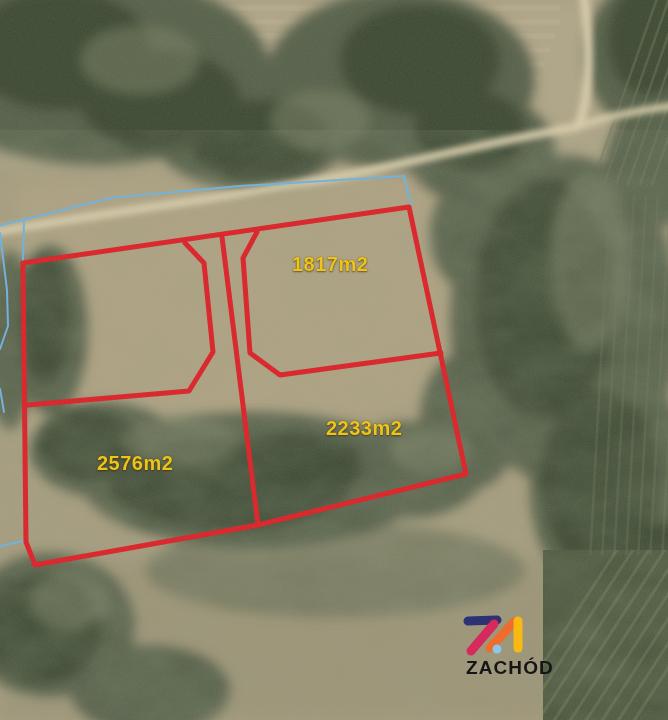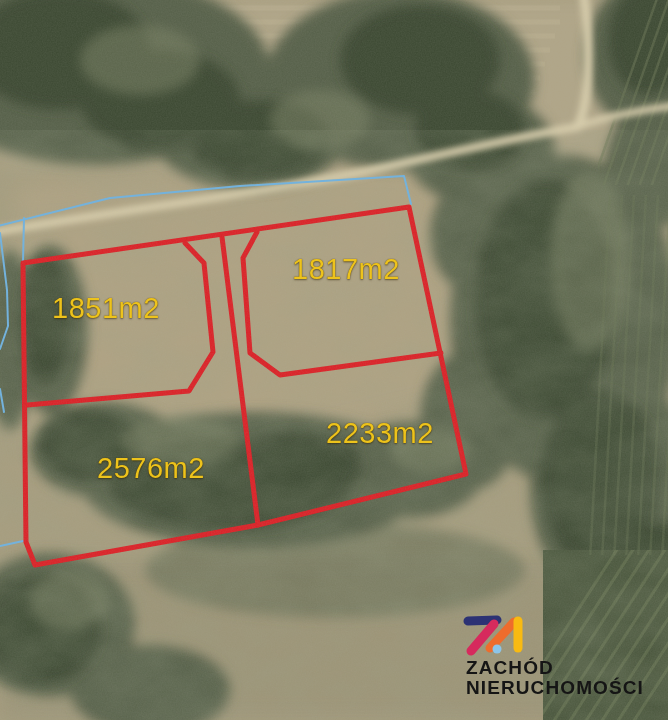--- a/index.html
+++ b/index.html
@@ -13,7 +13,7 @@
   .blue-path{fill:none;stroke:var(--cadastral_line,#6fb2e0);stroke-width:2;stroke-linejoin:round;stroke-linecap:round;}
   .road{fill:none;stroke:#d8cdab;stroke-linecap:round;}
   .area-label{
-    position:absolute;font-size:29px;font-weight:normal;letter-spacing:.5px;
+    position:absolute;font-size:20px;font-weight:bold;letter-spacing:.5px;
     color:var(--area_label,#edc31c);white-space:nowrap;
     text-shadow:0 1px 2px rgba(45,32,0,.55), 0 0 1px rgba(70,50,0,.8);
     text-align:right;

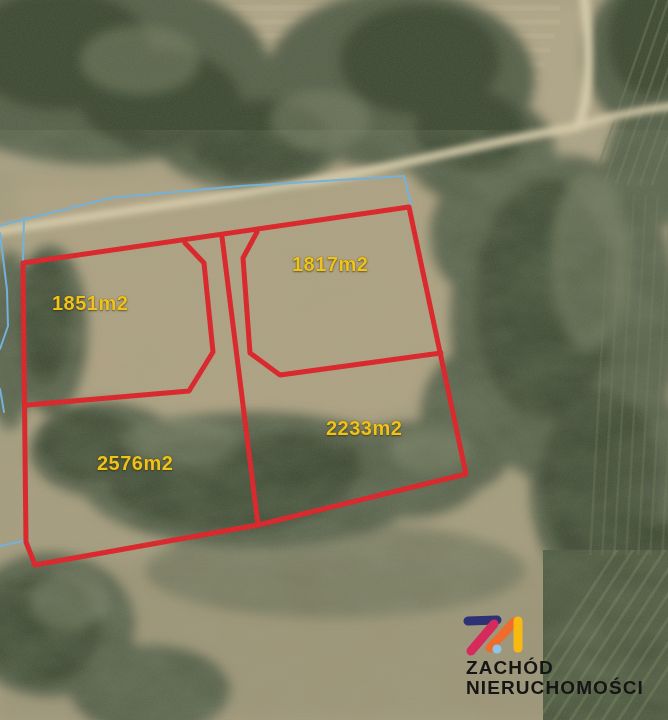--- a/index.html
+++ b/index.html
@@ -162,7 +162,6 @@
     <rect x="0" y="0" width="668" height="720" filter="url(#grainF)" opacity="0.28"></rect>
   </svg>
 
-  <div class="area-label" style="left:52px;top:292px">1851m2</div>
   <div class="area-label" style="left:292px;top:253px">1817m2</div>
   <div class="area-label" style="left:97px;top:452px">2576m2</div>
   <div class="area-label" style="left:326px;top:417px">2233m2</div>

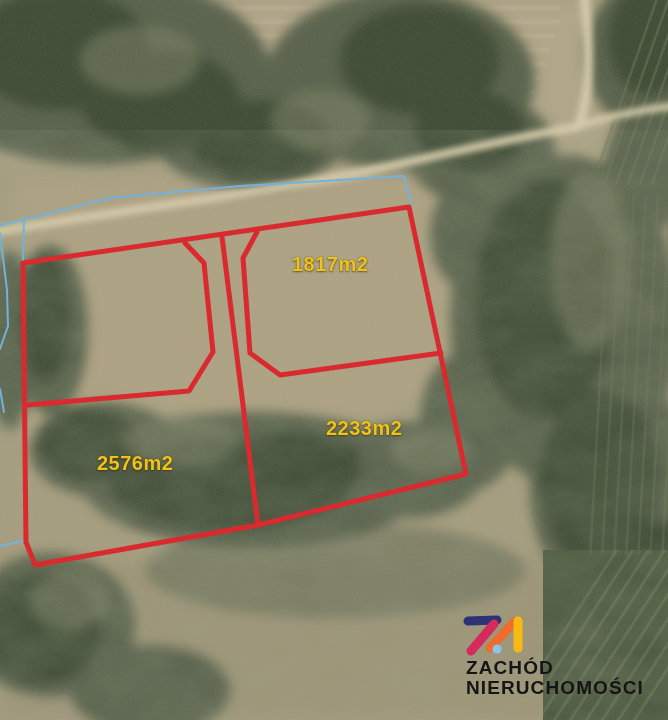--- a/index.html
+++ b/index.html
@@ -176,7 +176,6 @@
     </svg>
     <div class="logo-text">
       <div>ZACHÓD</div>
-      <div>NIERUCHOMOŚCI</div>
     </div>
   </div>
 

